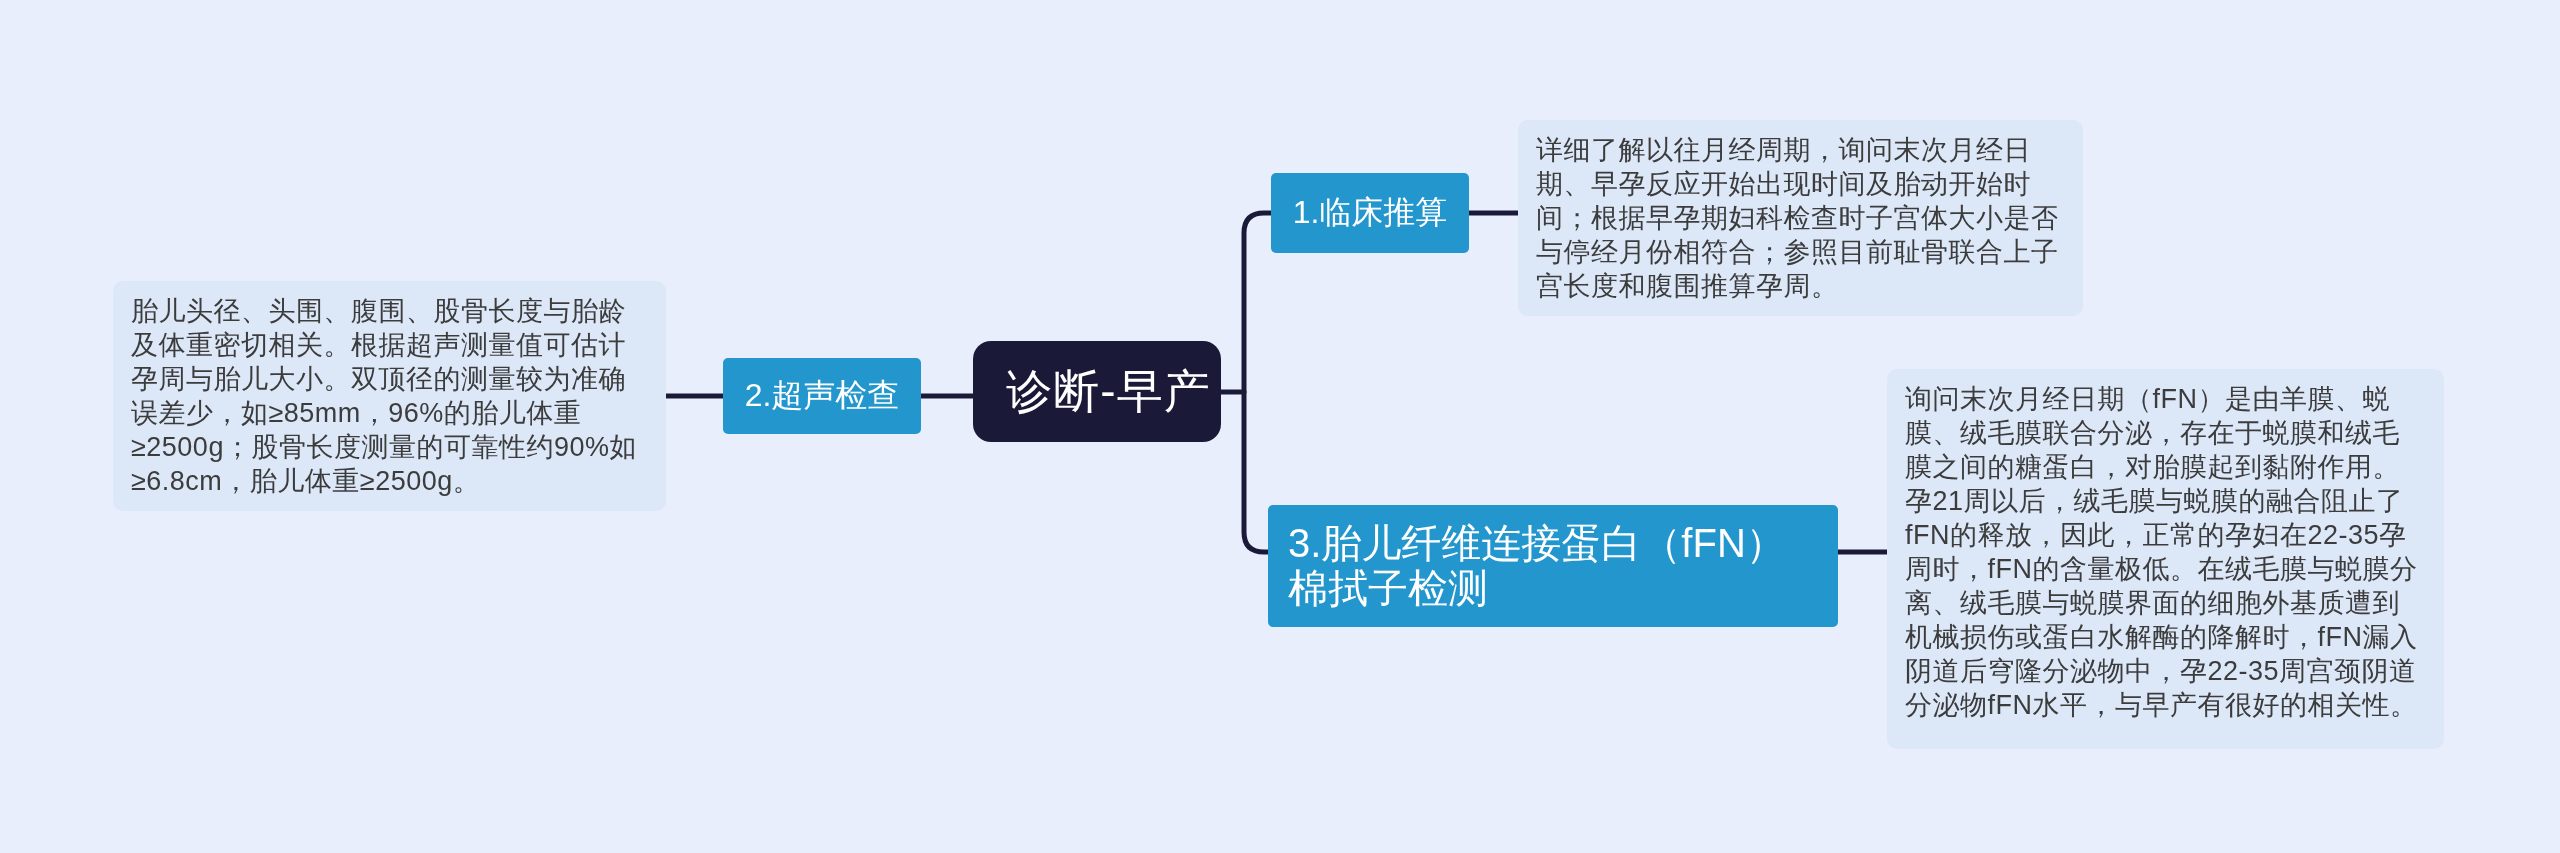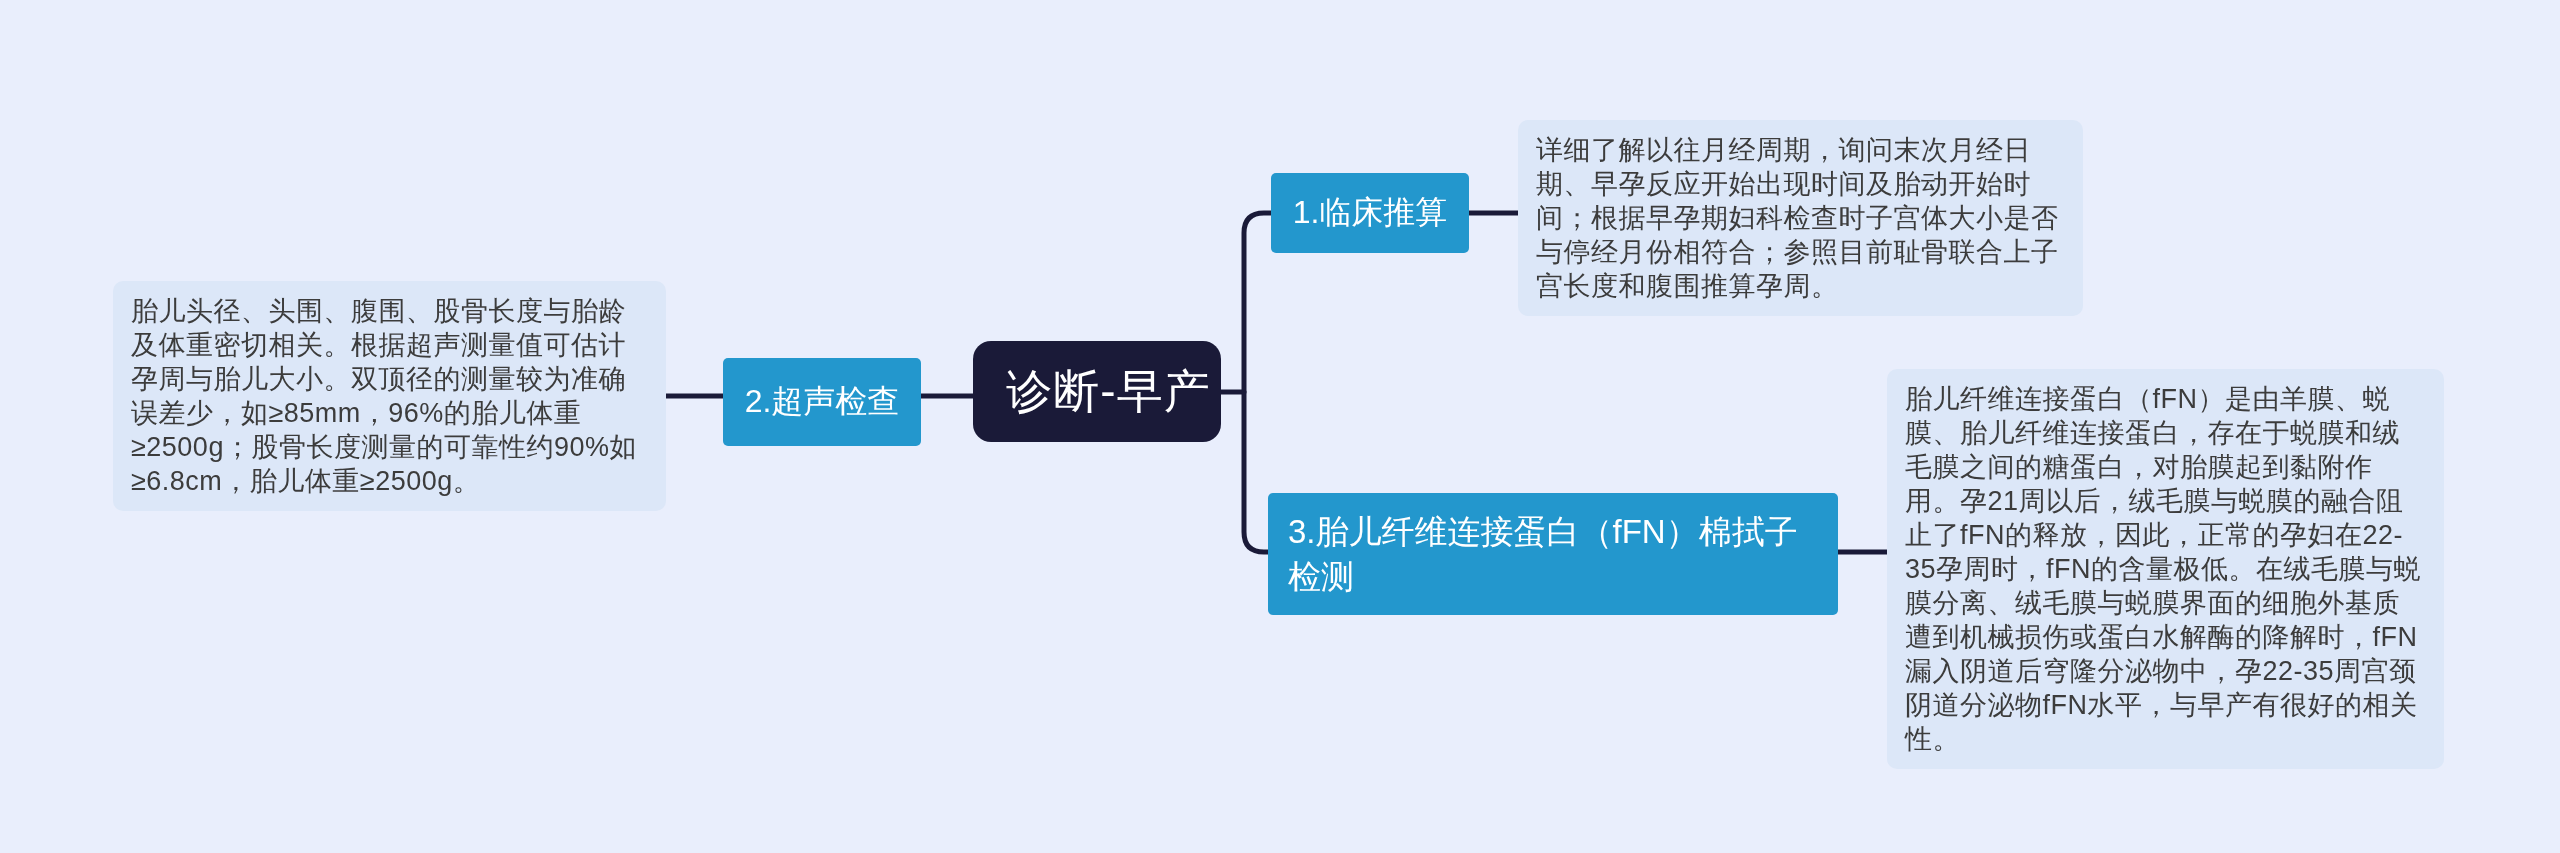--- a/index.html
+++ b/index.html
@@ -71,7 +71,7 @@
 
   <div class="note" style="left:113px;top:281px;width:553px;min-height:228px;">胎儿头径、头围、腹围、股骨长度与胎龄及体重密切相关。根据超声测量值可估计孕周与胎儿大小。双顶径的测量较为准确误差少，如≥85mm，96%的胎儿体重≥2500g；股骨长度测量的可靠性约90%如≥6.8cm，胎儿体重≥2500g。</div>
 
-  <div class="node blue" style="left:723px;top:358px;width:198px;height:88px;">2.超声检查</div>
+  <div class="node blue" style="left:723px;top:358px;width:198px;height:76px;">2.超声检查</div>
 
   <div class="node root" style="left:973px;top:341px;width:248px;height:101px;padding-left:23px;">诊断-早产</div>
 

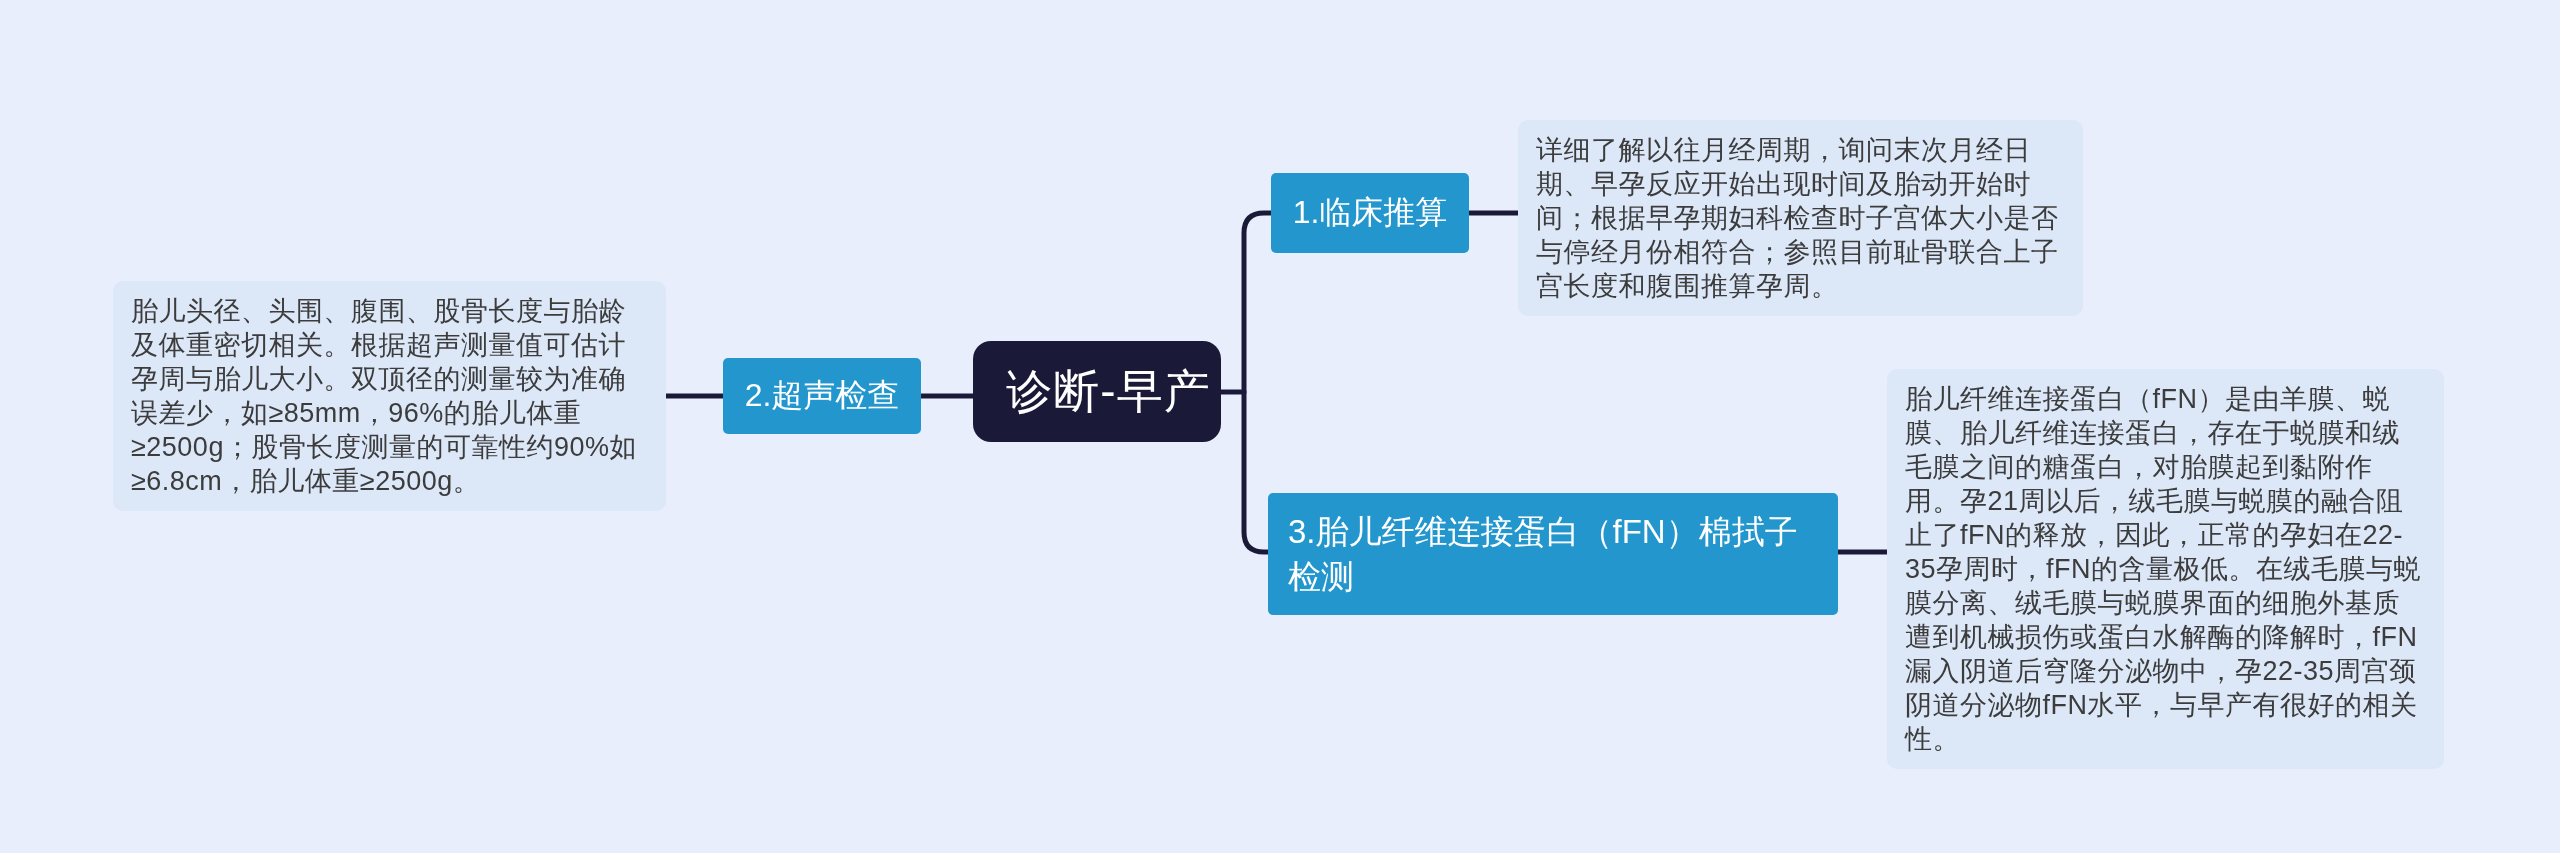--- a/index.html
+++ b/index.html
@@ -81,7 +81,7 @@
 
   <div class="node blue wide" style="left:1268px;top:493px;width:570px;height:122px;">3.胎儿纤维连接蛋白（fFN）棉拭子检测</div>
 
-  <div class="note" style="left:1887px;top:369px;width:557px;min-height:380px;">胎儿纤维连接蛋白（fFN）是由羊膜、蜕膜、胎儿纤维连接蛋白，存在于蜕膜和绒毛膜之间的糖蛋白，对胎膜起到黏附作用。孕21周以后，绒毛膜与蜕膜的融合阻止了fFN的释放，因此，正常的孕妇在22-35孕周时，fFN的含量极低。在绒毛膜与蜕膜分离、绒毛膜与蜕膜界面的细胞外基质遭到机械损伤或蛋白水解酶的降解时，fFN漏入阴道后穹隆分泌物中，孕22-35周宫颈阴道分泌物fFN水平，与早产有很好的相关性。</div>
+  <div class="note" style="left:1887px;top:369px;width:557px;min-height:380px;">询问末次月经日期（fFN）是由羊膜、蜕膜、绒毛膜联合分泌，存在于蜕膜和绒毛膜之间的糖蛋白，对胎膜起到黏附作用。孕21周以后，绒毛膜与蜕膜的融合阻止了fFN的释放，因此，正常的孕妇在22-35孕周时，fFN的含量极低。在绒毛膜与蜕膜分离、绒毛膜与蜕膜界面的细胞外基质遭到机械损伤或蛋白水解酶的降解时，fFN漏入阴道后穹隆分泌物中，孕22-35周宫颈阴道分泌物fFN水平，与早产有很好的相关性。</div>
 
 </div>
 

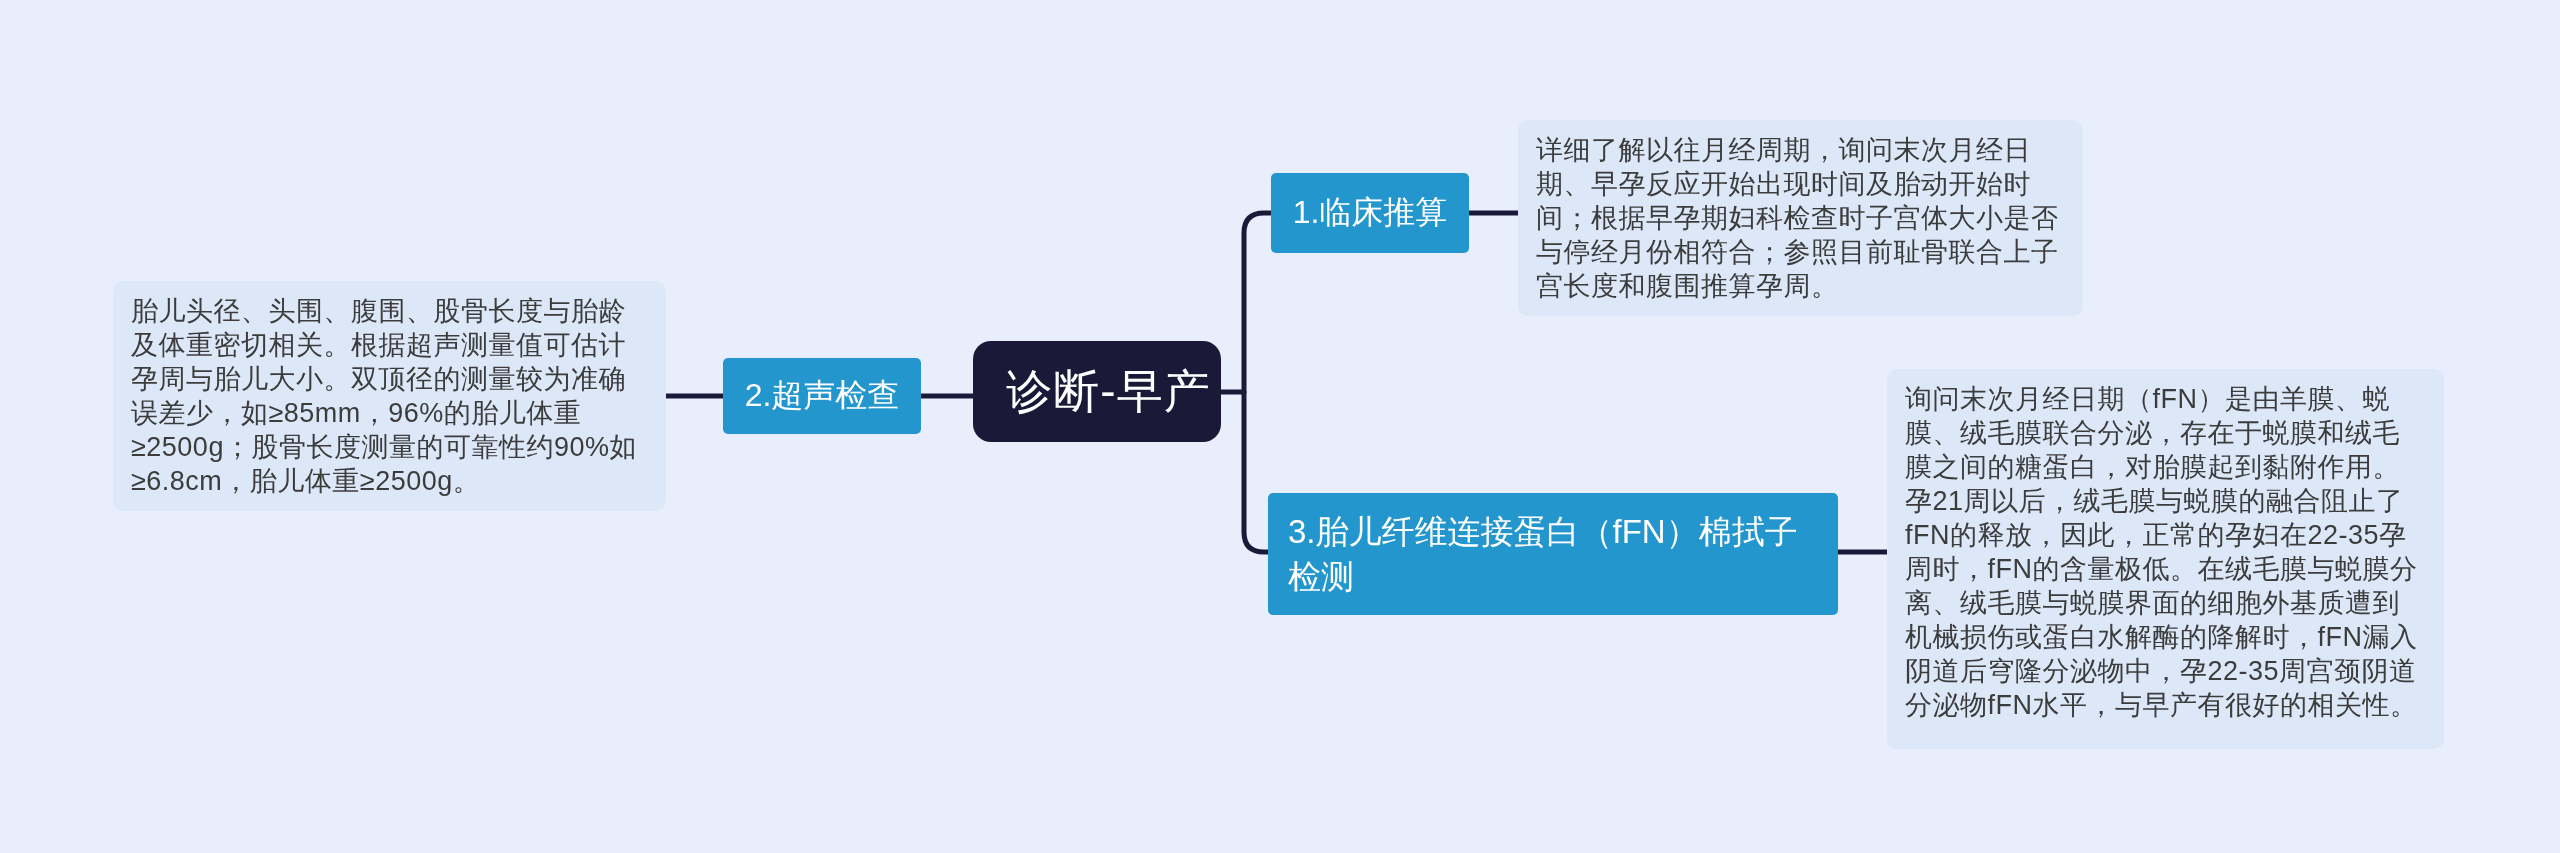--- a/index.html
+++ b/index.html
@@ -50,9 +50,10 @@
   .node.wide{
     justify-content:flex-start;
     text-align:left;
-    font-size:33px;
+    font-size:40px;
     line-height:45px;
     padding:0 20px;
+    margin-top:12px;
   }
 </style>
 </head>

